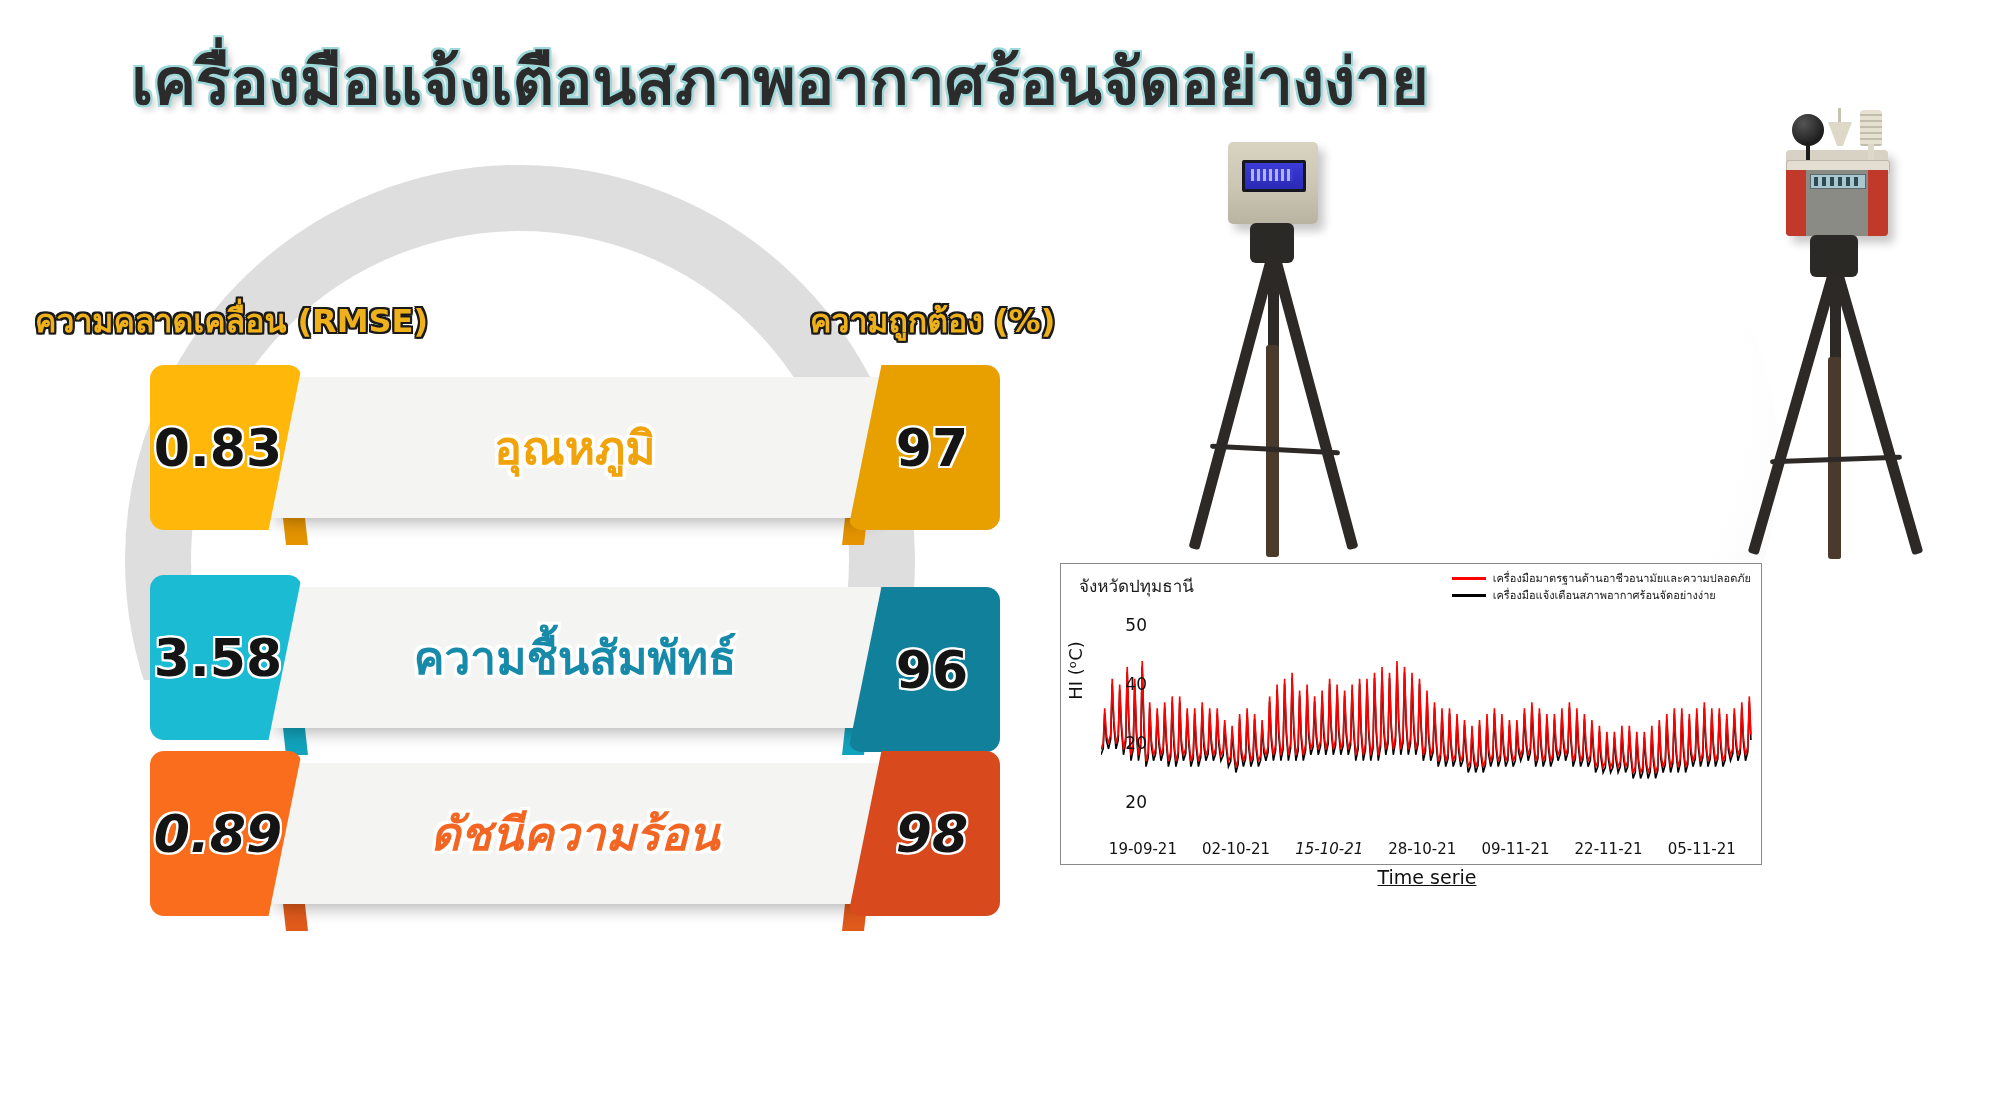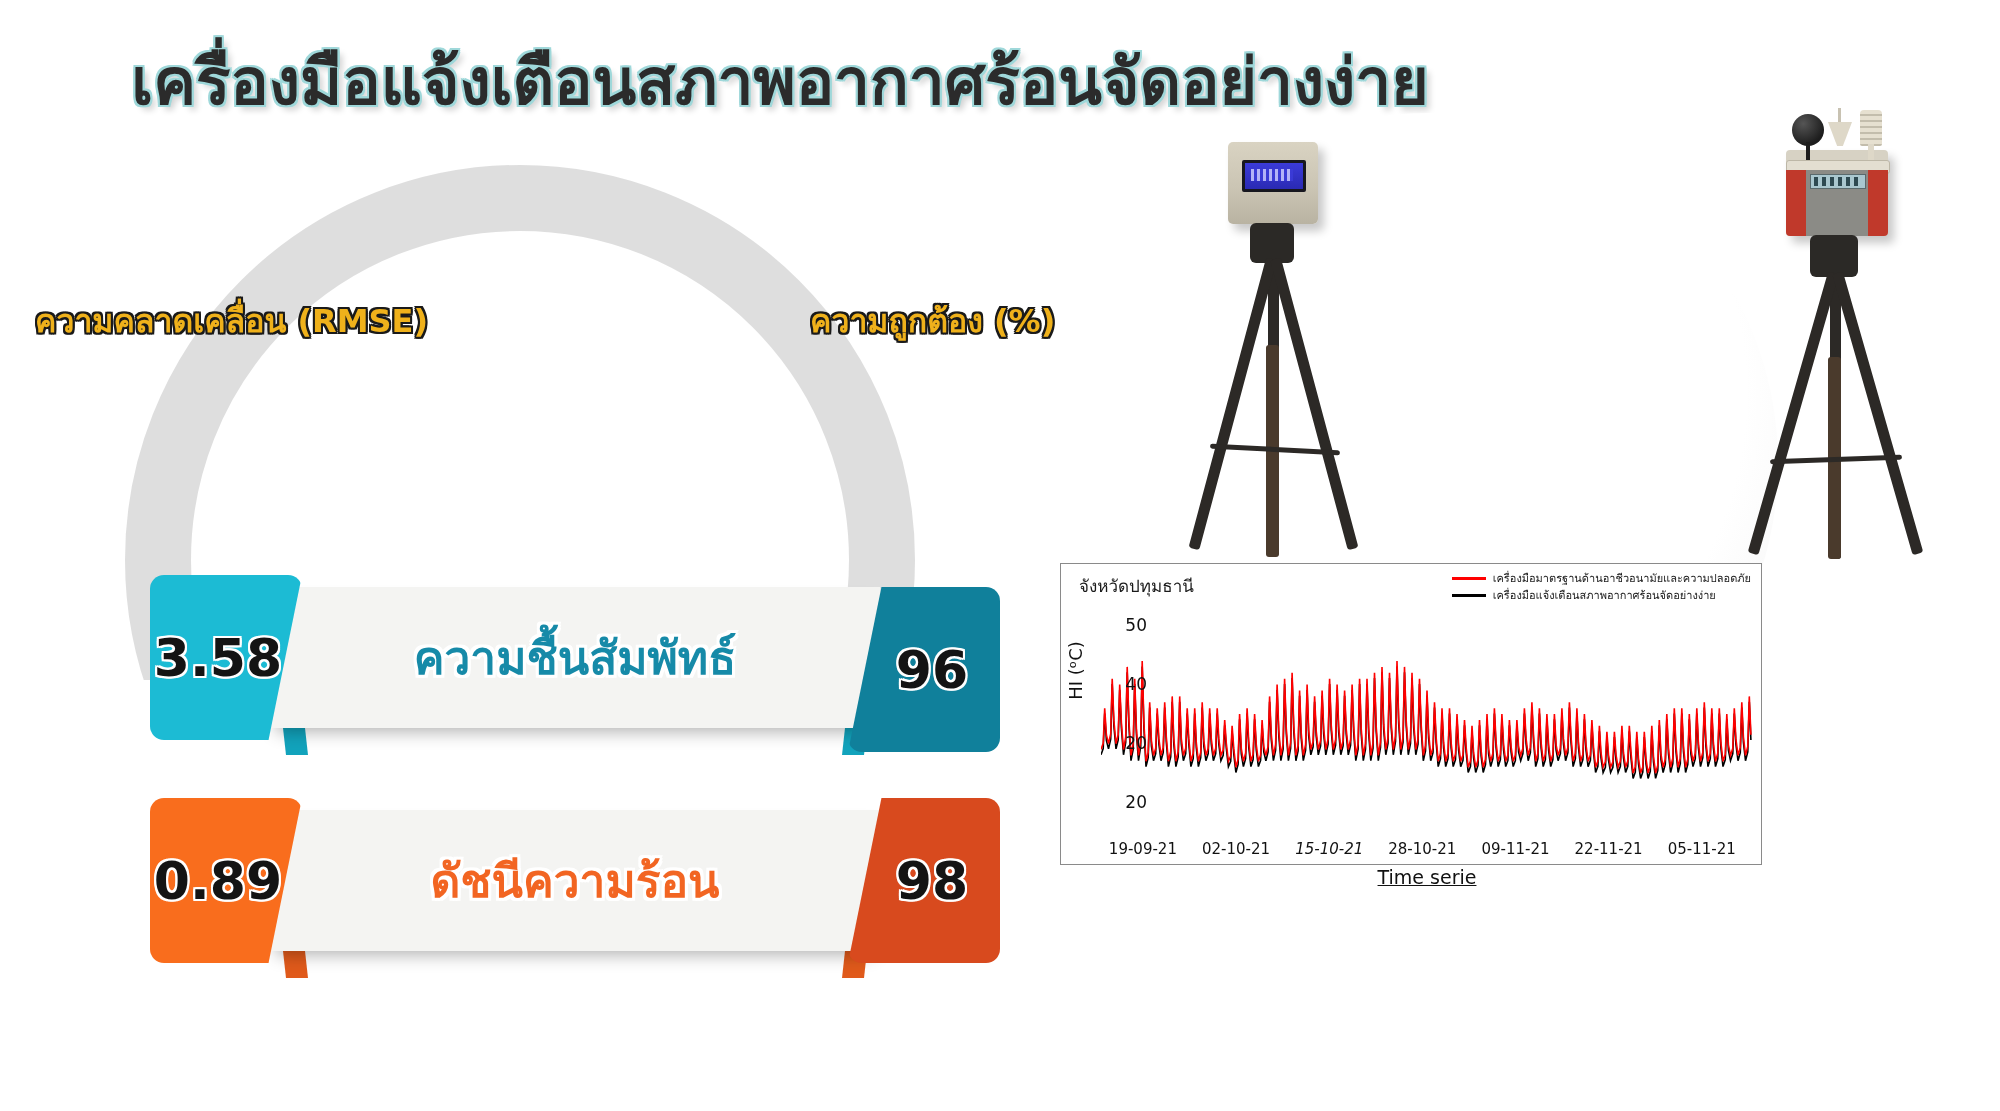--- a/index.html
+++ b/index.html
@@ -202,6 +202,18 @@
   <div class="col-head left">ความคลาดเคลื่อน (RMSE)</div>
   <div class="col-head right">ความถูกต้อง (%)</div>
 
+  <div class="row r1">
+    <div class="fold left" id="f1l" style="background: rgb(229, 148, 0);"></div>
+    <div class="fold right" id="f1r" style="background: rgb(229, 148, 0);"></div>
+    <div class="bar"></div>
+    <div class="tab left" id="t1l" style="background: rgb(255, 184, 10);">
+      <span class="num">0.83</span>
+    </div>
+    <div class="rowlabel" id="l1" style="color: rgb(240, 163, 10);">อุณหภูมิ</div>
+    <div class="tab right" id="t1r" style="background: rgb(232, 160, 0);">
+      <span class="num">97</span>
+    </div>
+  </div>
 
   <div class="row r2">
     <div class="fold left" id="f2l" style="background: rgb(18, 163, 188);"></div>

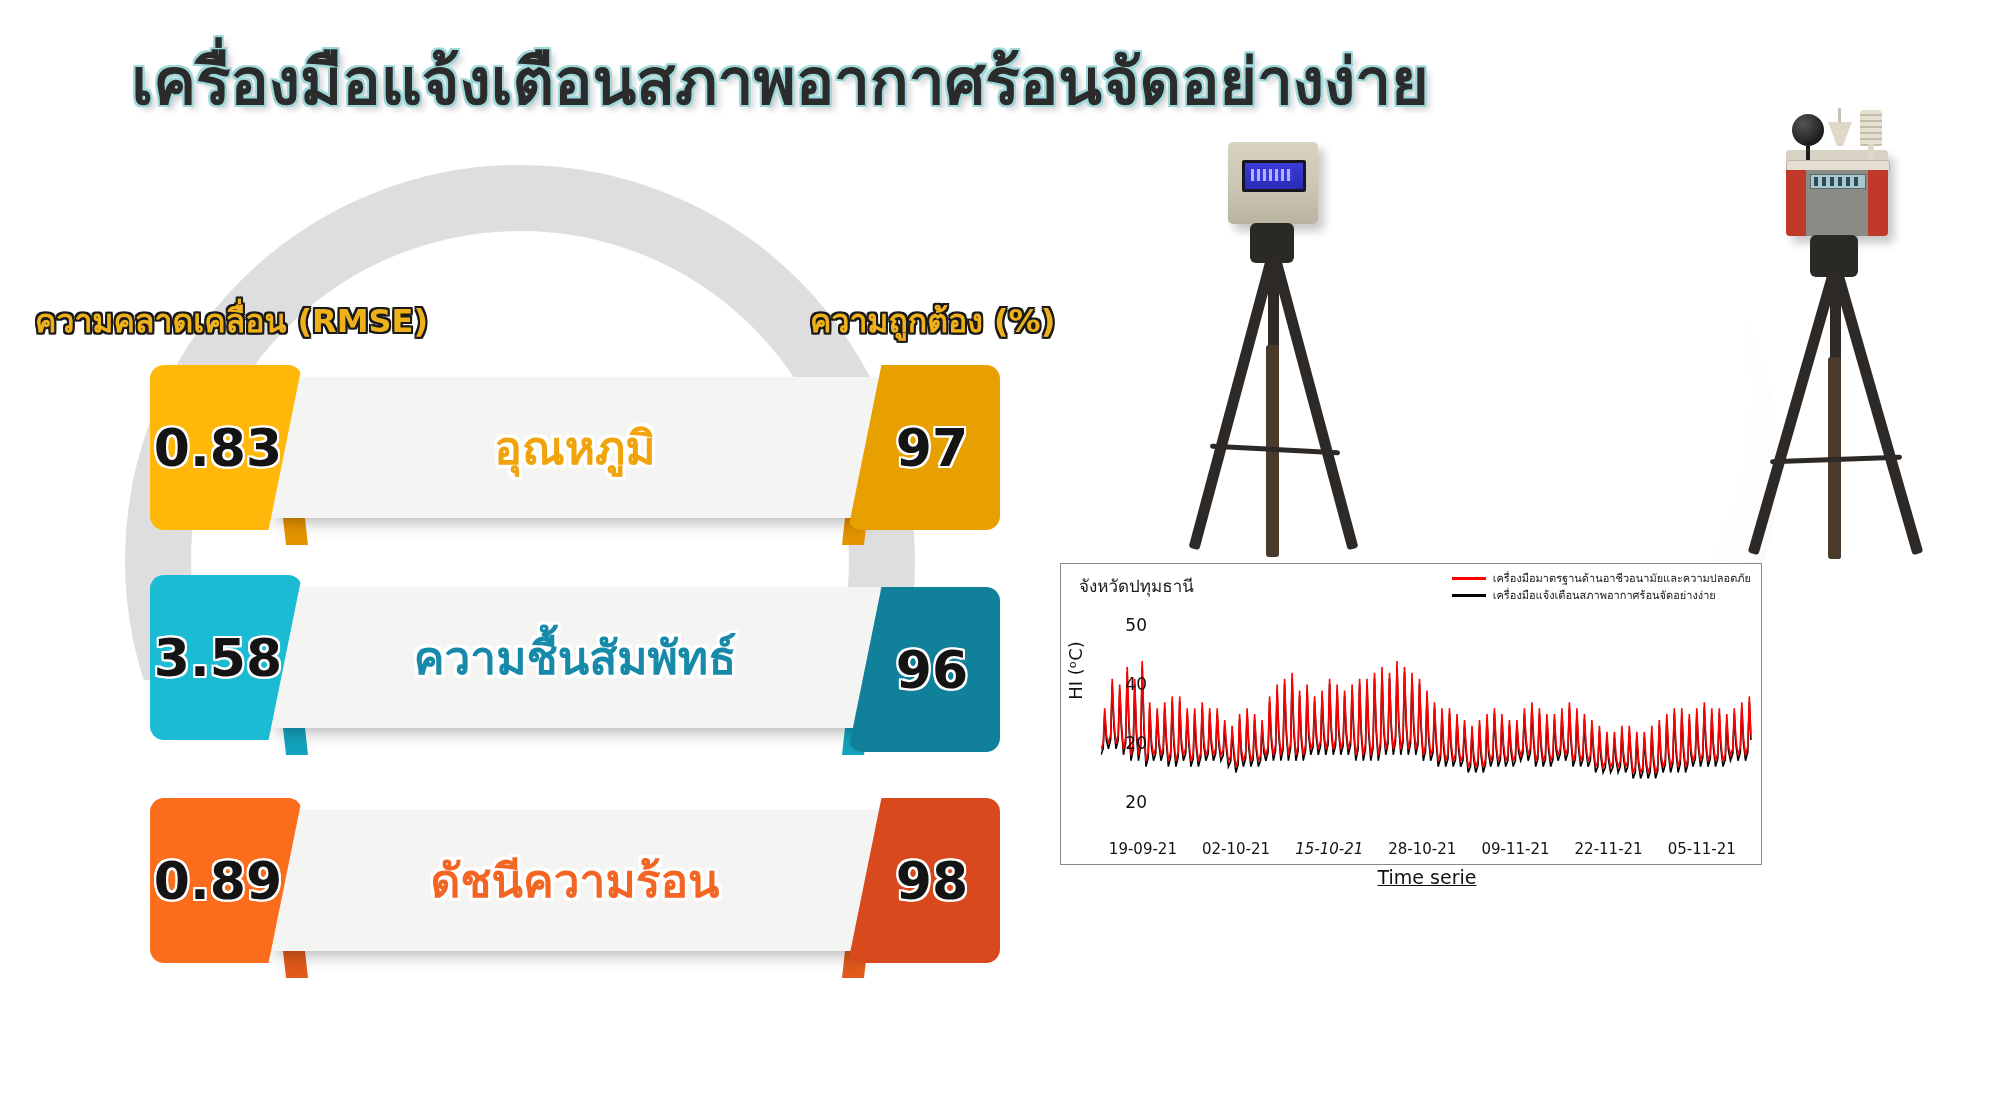--- a/index.html
+++ b/index.html
@@ -51,7 +51,7 @@
   .row{position:absolute;left:150px;width:850px;height:165px;}
   .row.r1{top:245px;}
   .row.r2{top:455px;}
-  .row.r3{top:678px;}
+  .row.r3{top:631px;font-style:italic;}
 
   .bar{
     position:absolute;left:120px;right:120px;top:12px;bottom:12px;

